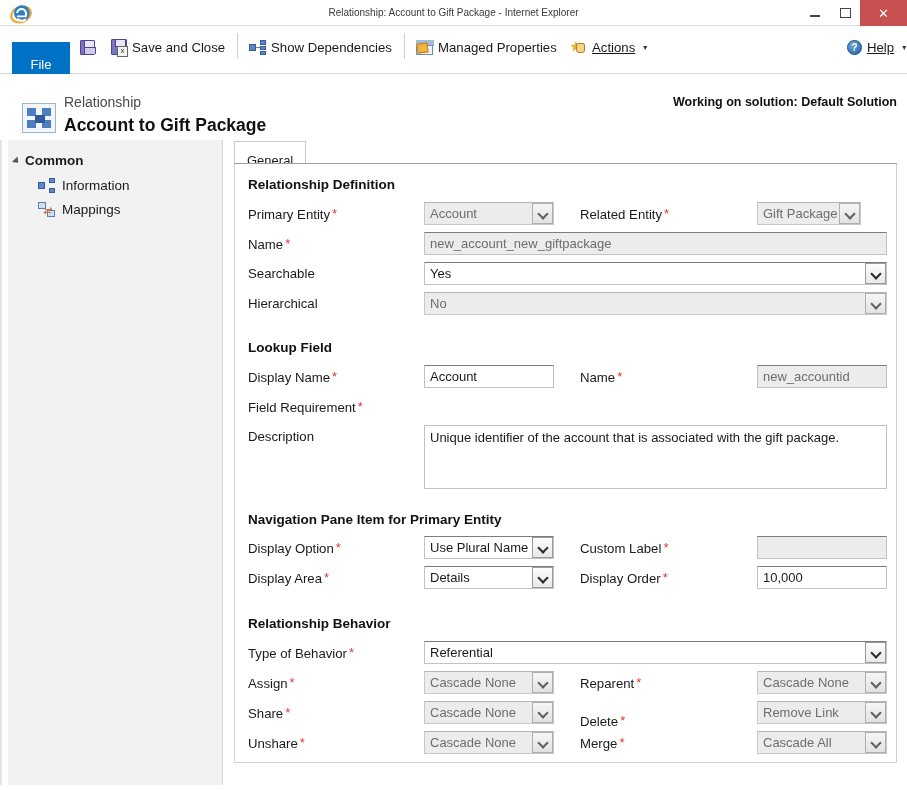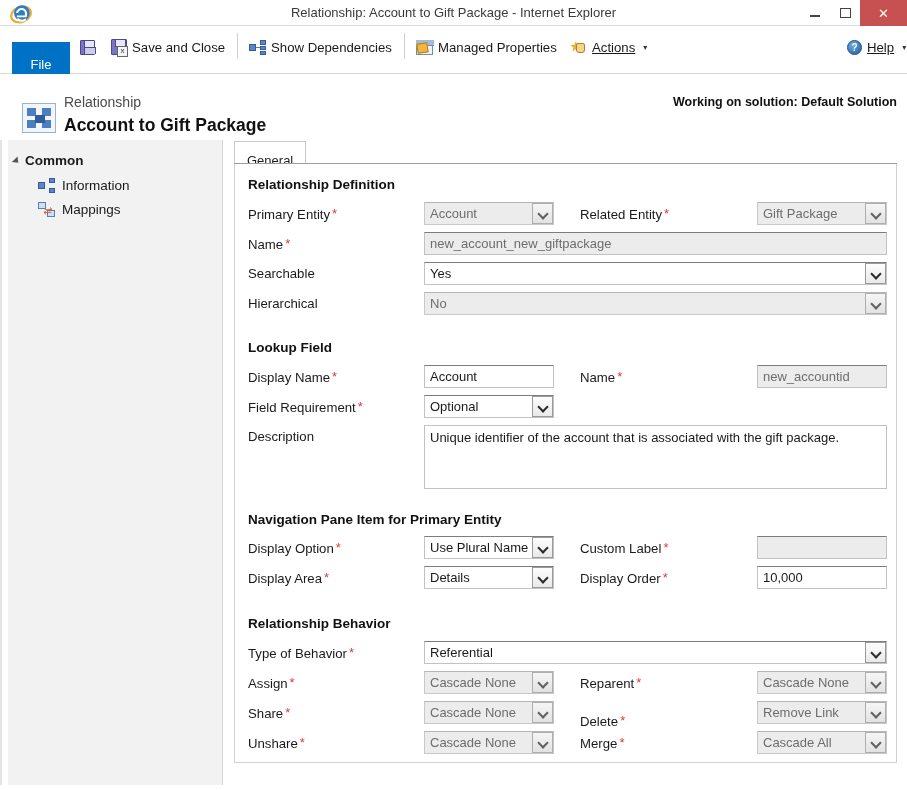--- a/index.html
+++ b/index.html
@@ -23,7 +23,7 @@
   .titlebar-text {
     position: absolute; left: 0; top: 0; width: 907px; height: 26px;
     line-height: 26px; text-align: center;
-    font-size: 13px; color: #3a3a3a;
+    font-size: 10px; color: #3a3a3a;
   }
   .win-btn {
     position: absolute; top: 0; height: 26px; width: 30px;

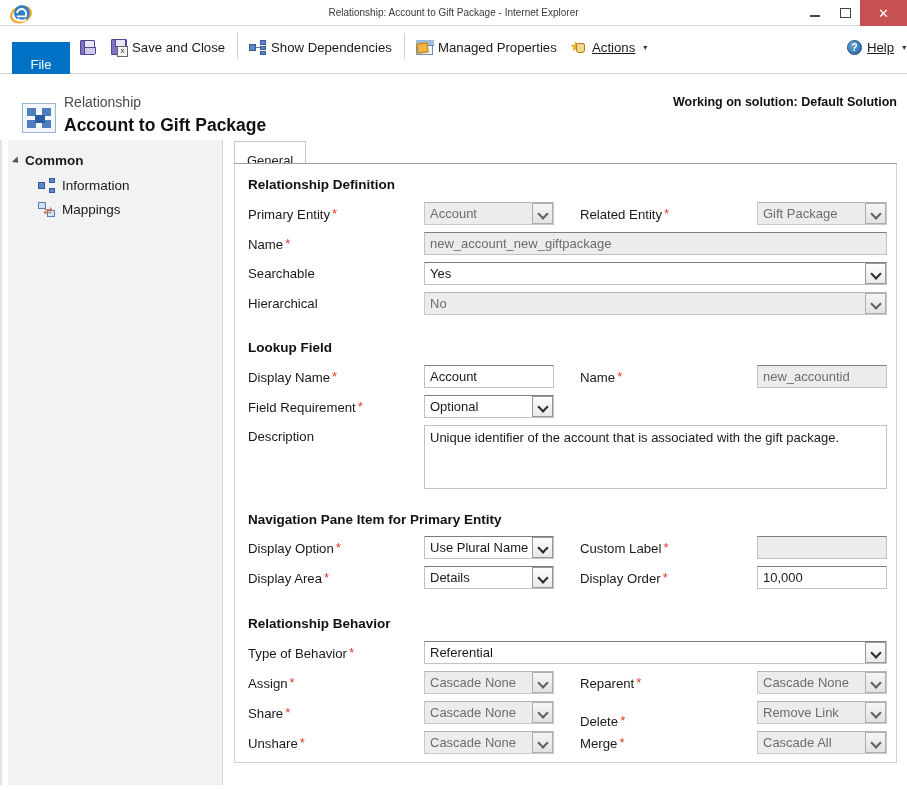--- a/index.html
+++ b/index.html
@@ -345,7 +345,7 @@
   <div class="f-label" style="left:345px; top:42px;">
     <span>Related Entity</span><span class="req">*</span>
   </div>
-  <div class="ctrl sel disabled" style="left:522px; top:38px; width:130px;">
+  <div class="ctrl sel disabled" style="left:522px; top:38px; width:104px;">
     <span class="val">Gift Package</span>
     <span class="arrow-box">
         <span class="chev"></span>

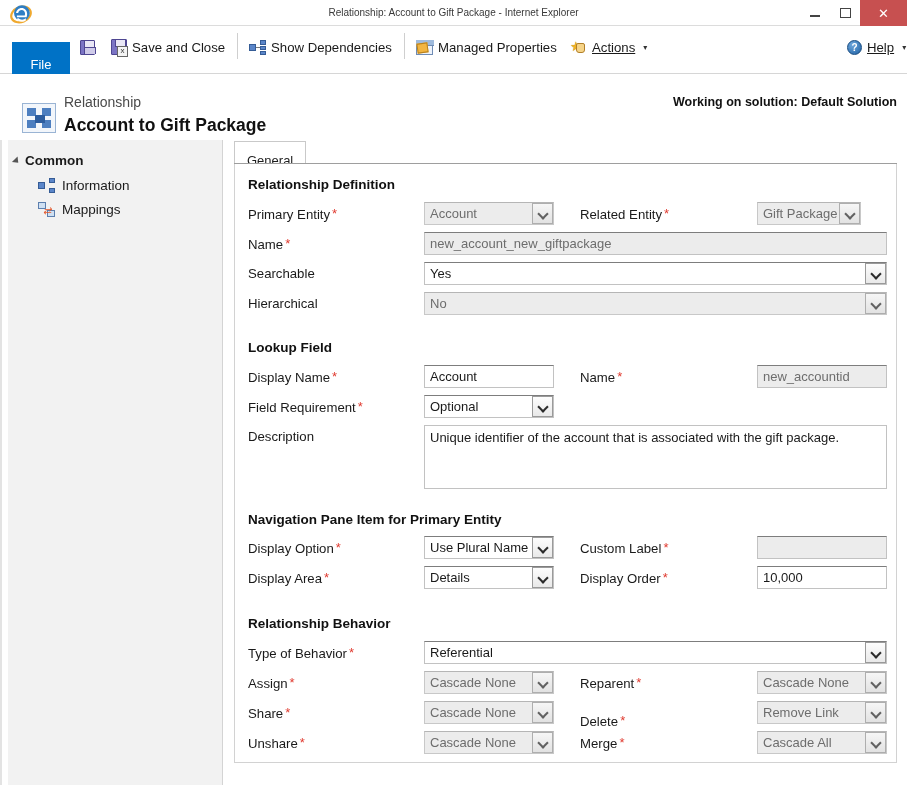--- a/index.html
+++ b/index.html
@@ -388,12 +388,6 @@
   <div class="f-label" style="left:13px; top:235px;">
     <span>Field Requirement</span><span class="req">*</span>
   </div>
-  <div class="ctrl sel" style="left:189px; top:231px; width:130px;">
-    <span class="val">Optional</span>
-    <span class="arrow-box">
-        <span class="chev"></span>
-      </span>
-  </div>
 
   <div class="f-label" style="left:13px; top:265px;">Description</div>
   <div class="ctrl ta" style="left:189px; top:261px; width:463px; height:64px;">Unique identifier of the account that is associated with the gift package.</div>

